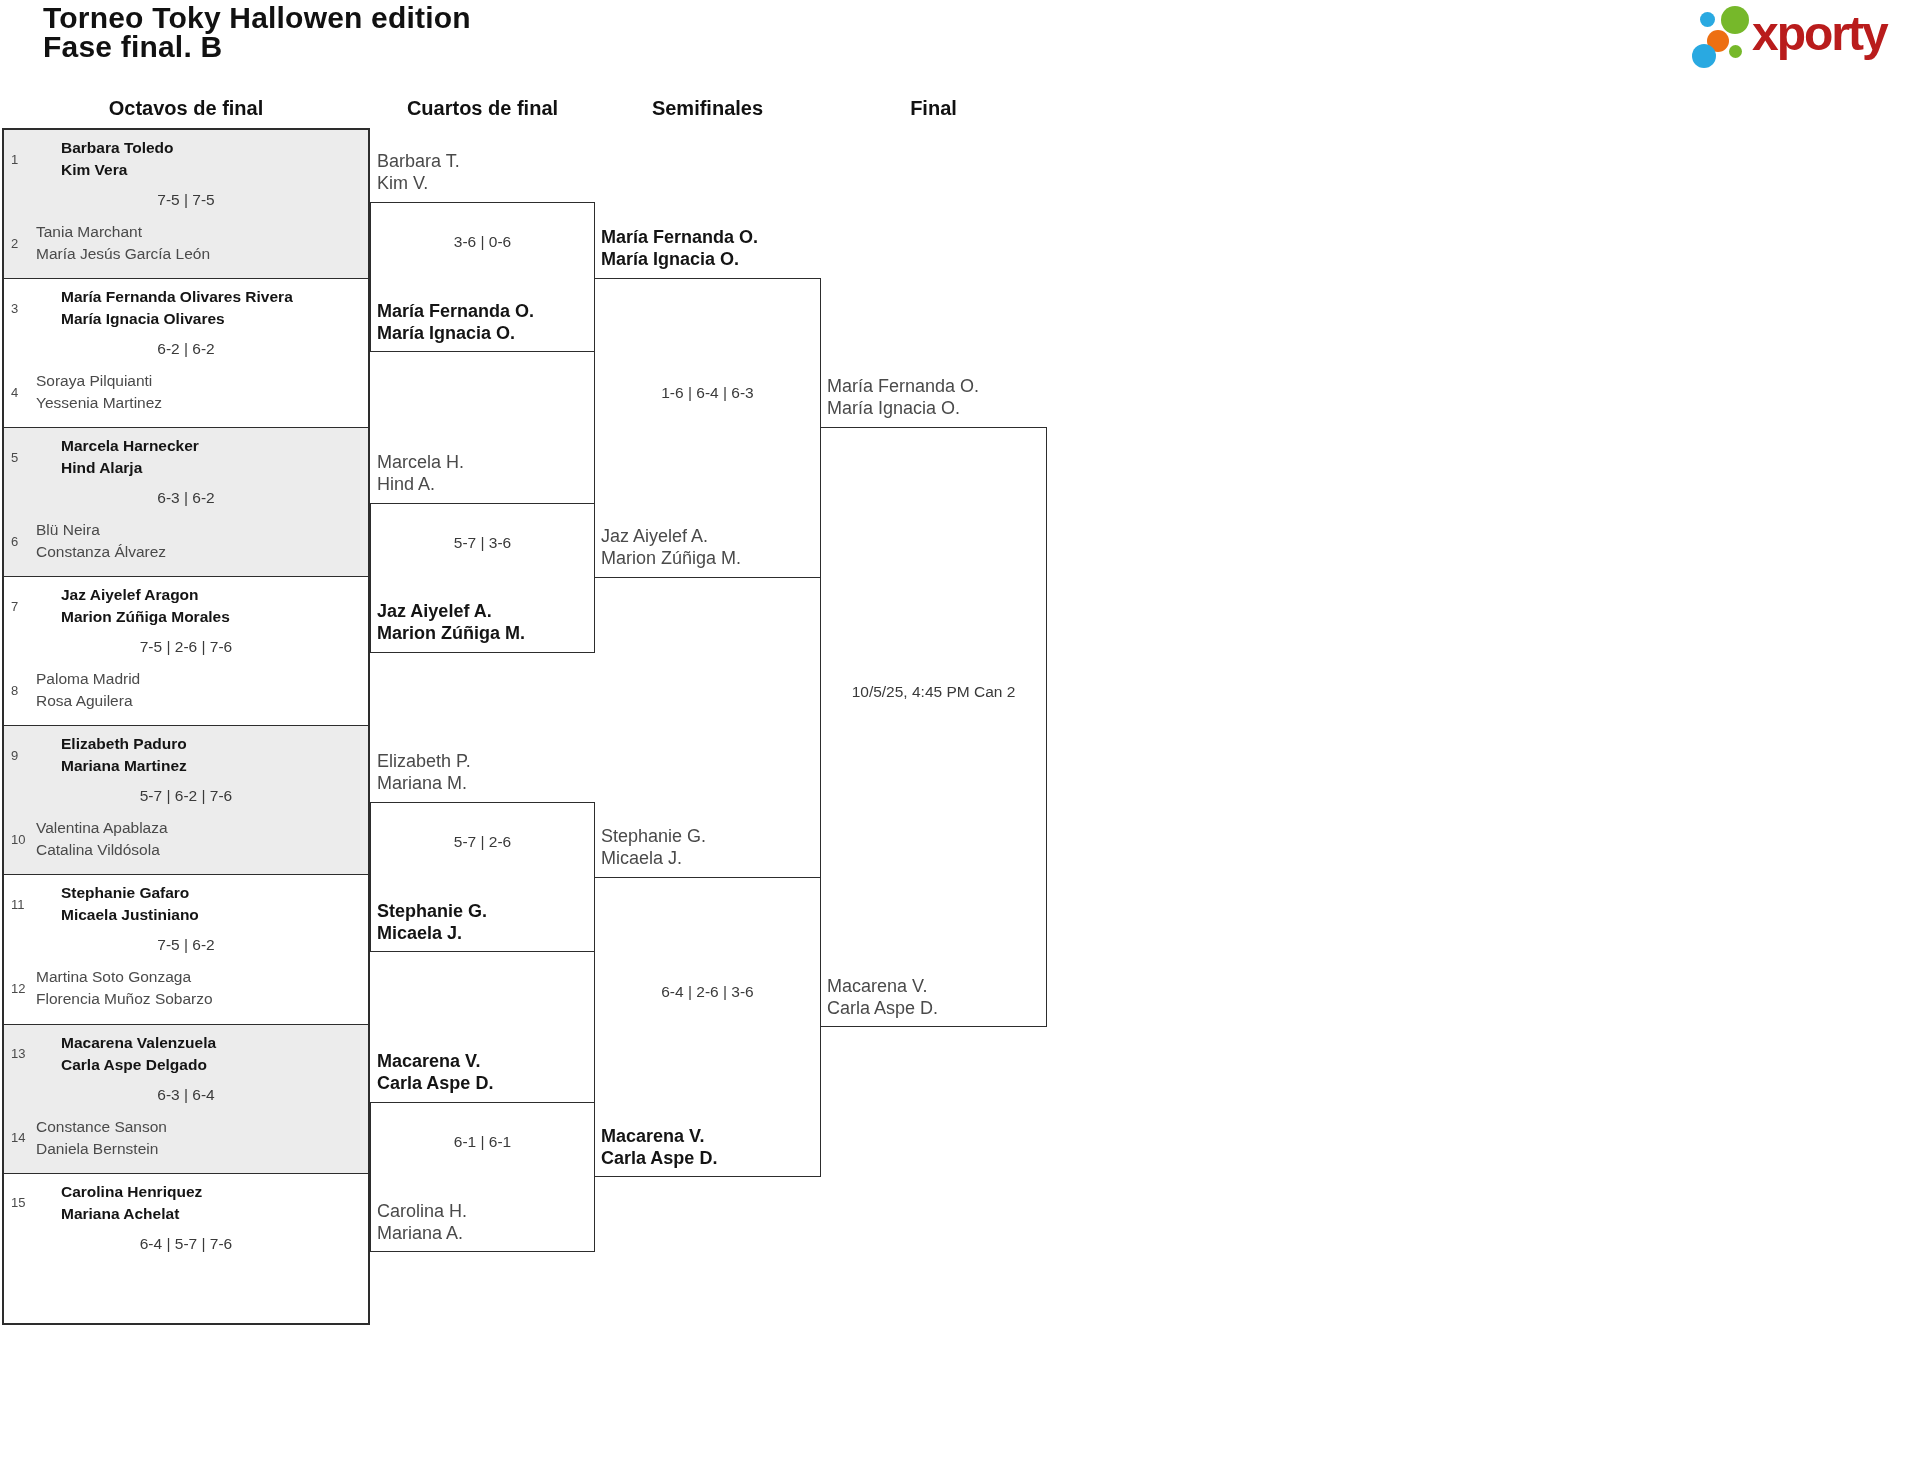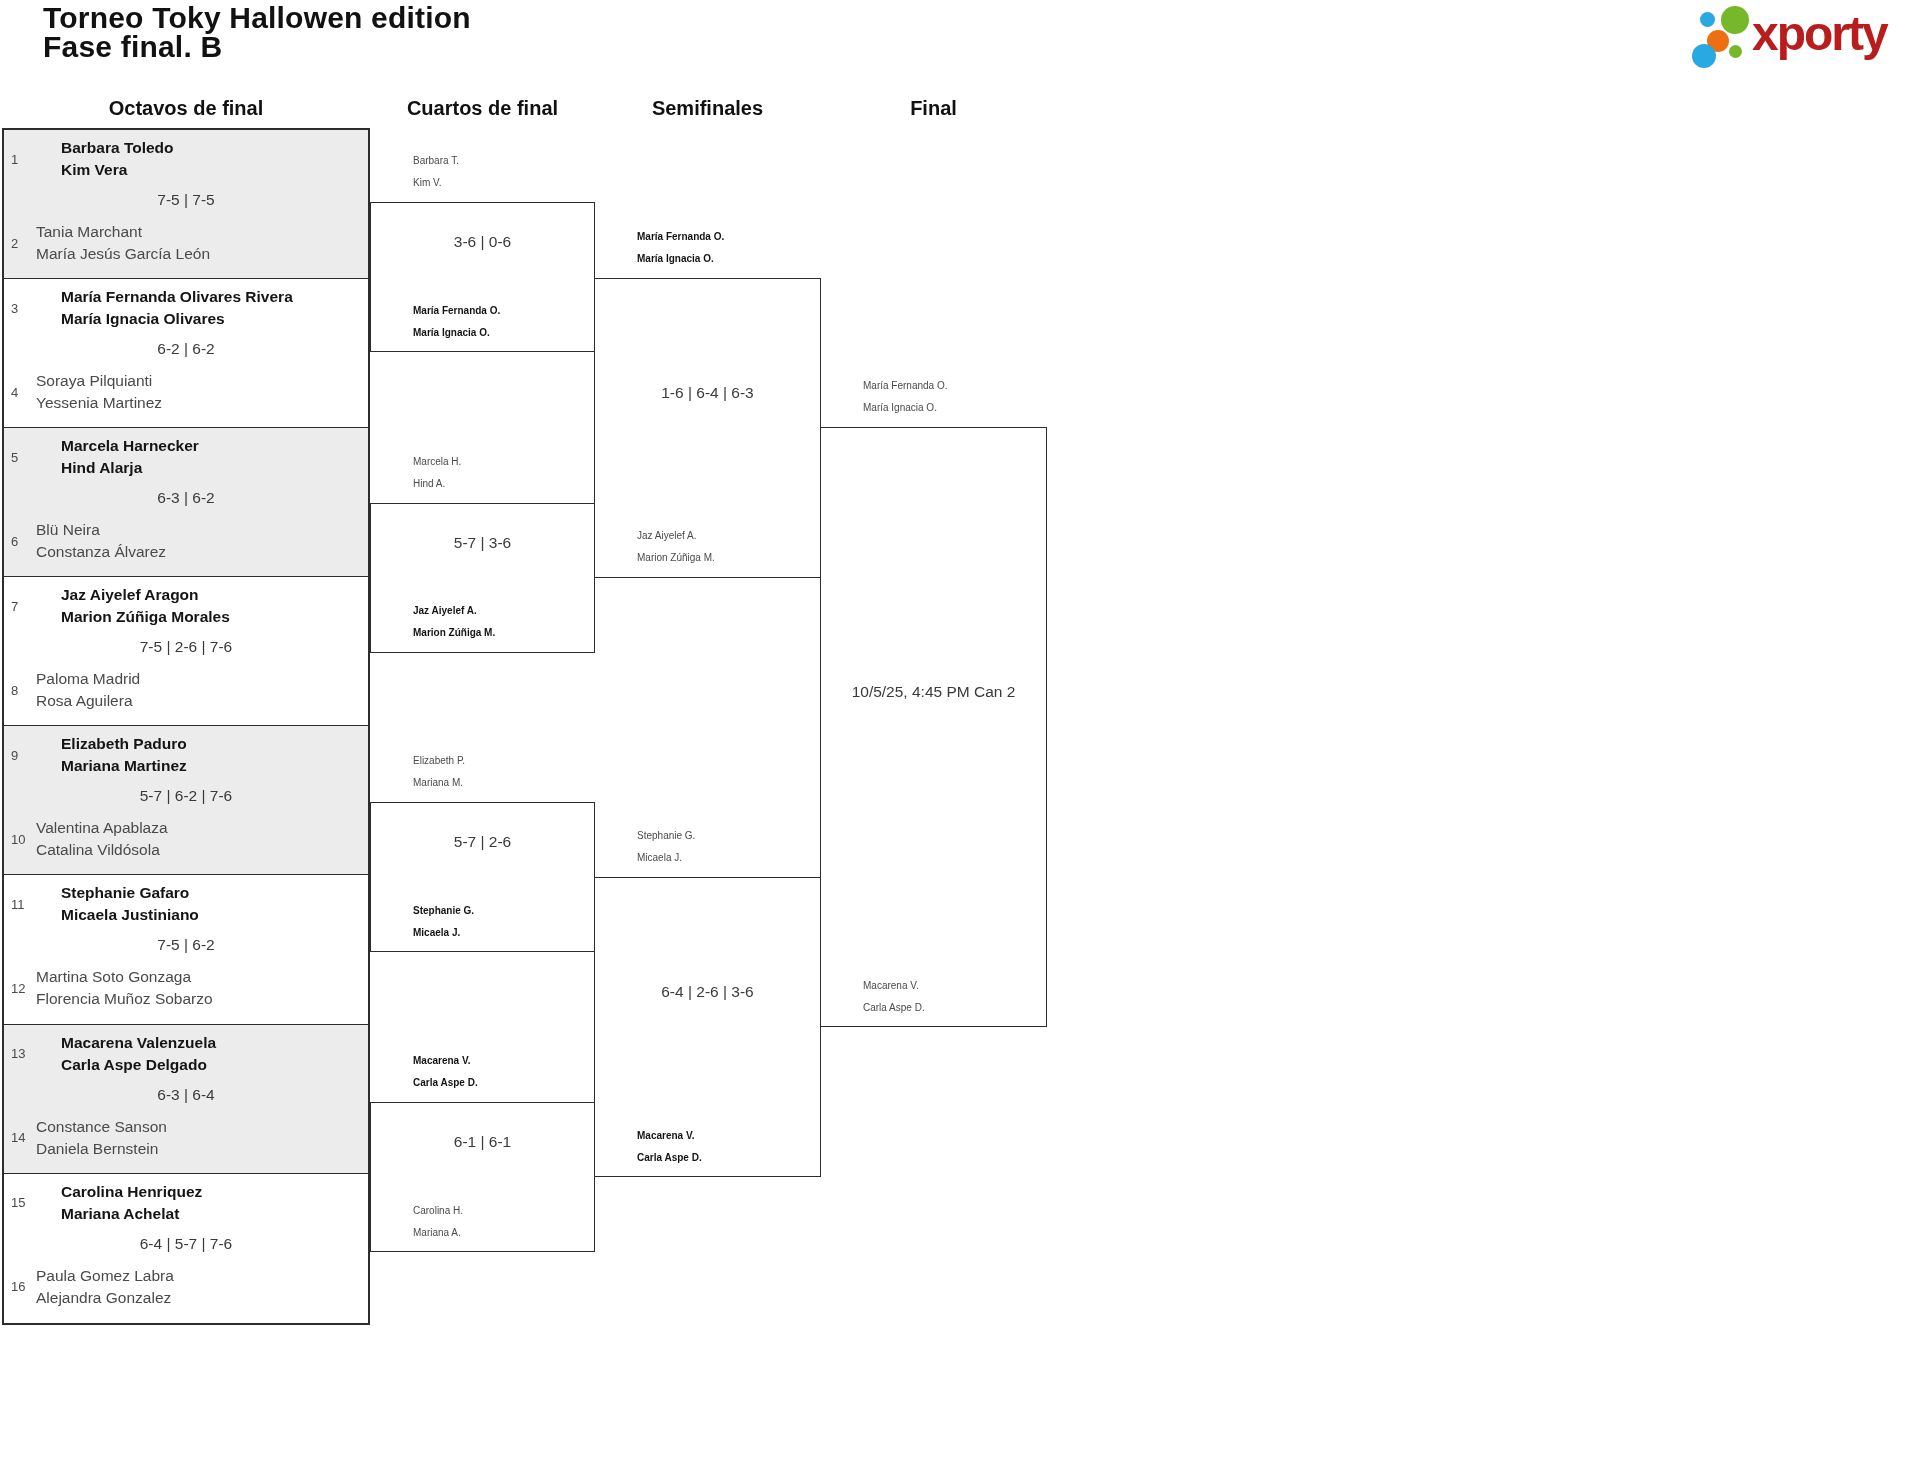--- a/index.html
+++ b/index.html
@@ -50,7 +50,7 @@
   .box-score{position:absolute;left:0;right:0;top:calc(50% - 45px);text-align:center;
     font-size:15.5px;color:#3a3a3a;line-height:20px;}
   
-  .feed-label{position:absolute;font-size:10px;line-height:22px;color:#4a4a4a;width:212px;margin-left:36px;}
+  .feed-label{position:absolute;font-size:18px;line-height:22px;color:#4a4a4a;width:212px;}
   .feed-label.win{font-weight:700;color:#141414;}
   #qf1-t1{left:377px;top:150px;} #qf1-t2{left:377px;top:300px;}
   #qf2-t1{left:377px;top:451px;} #qf2-t2{left:377px;top:600px;}

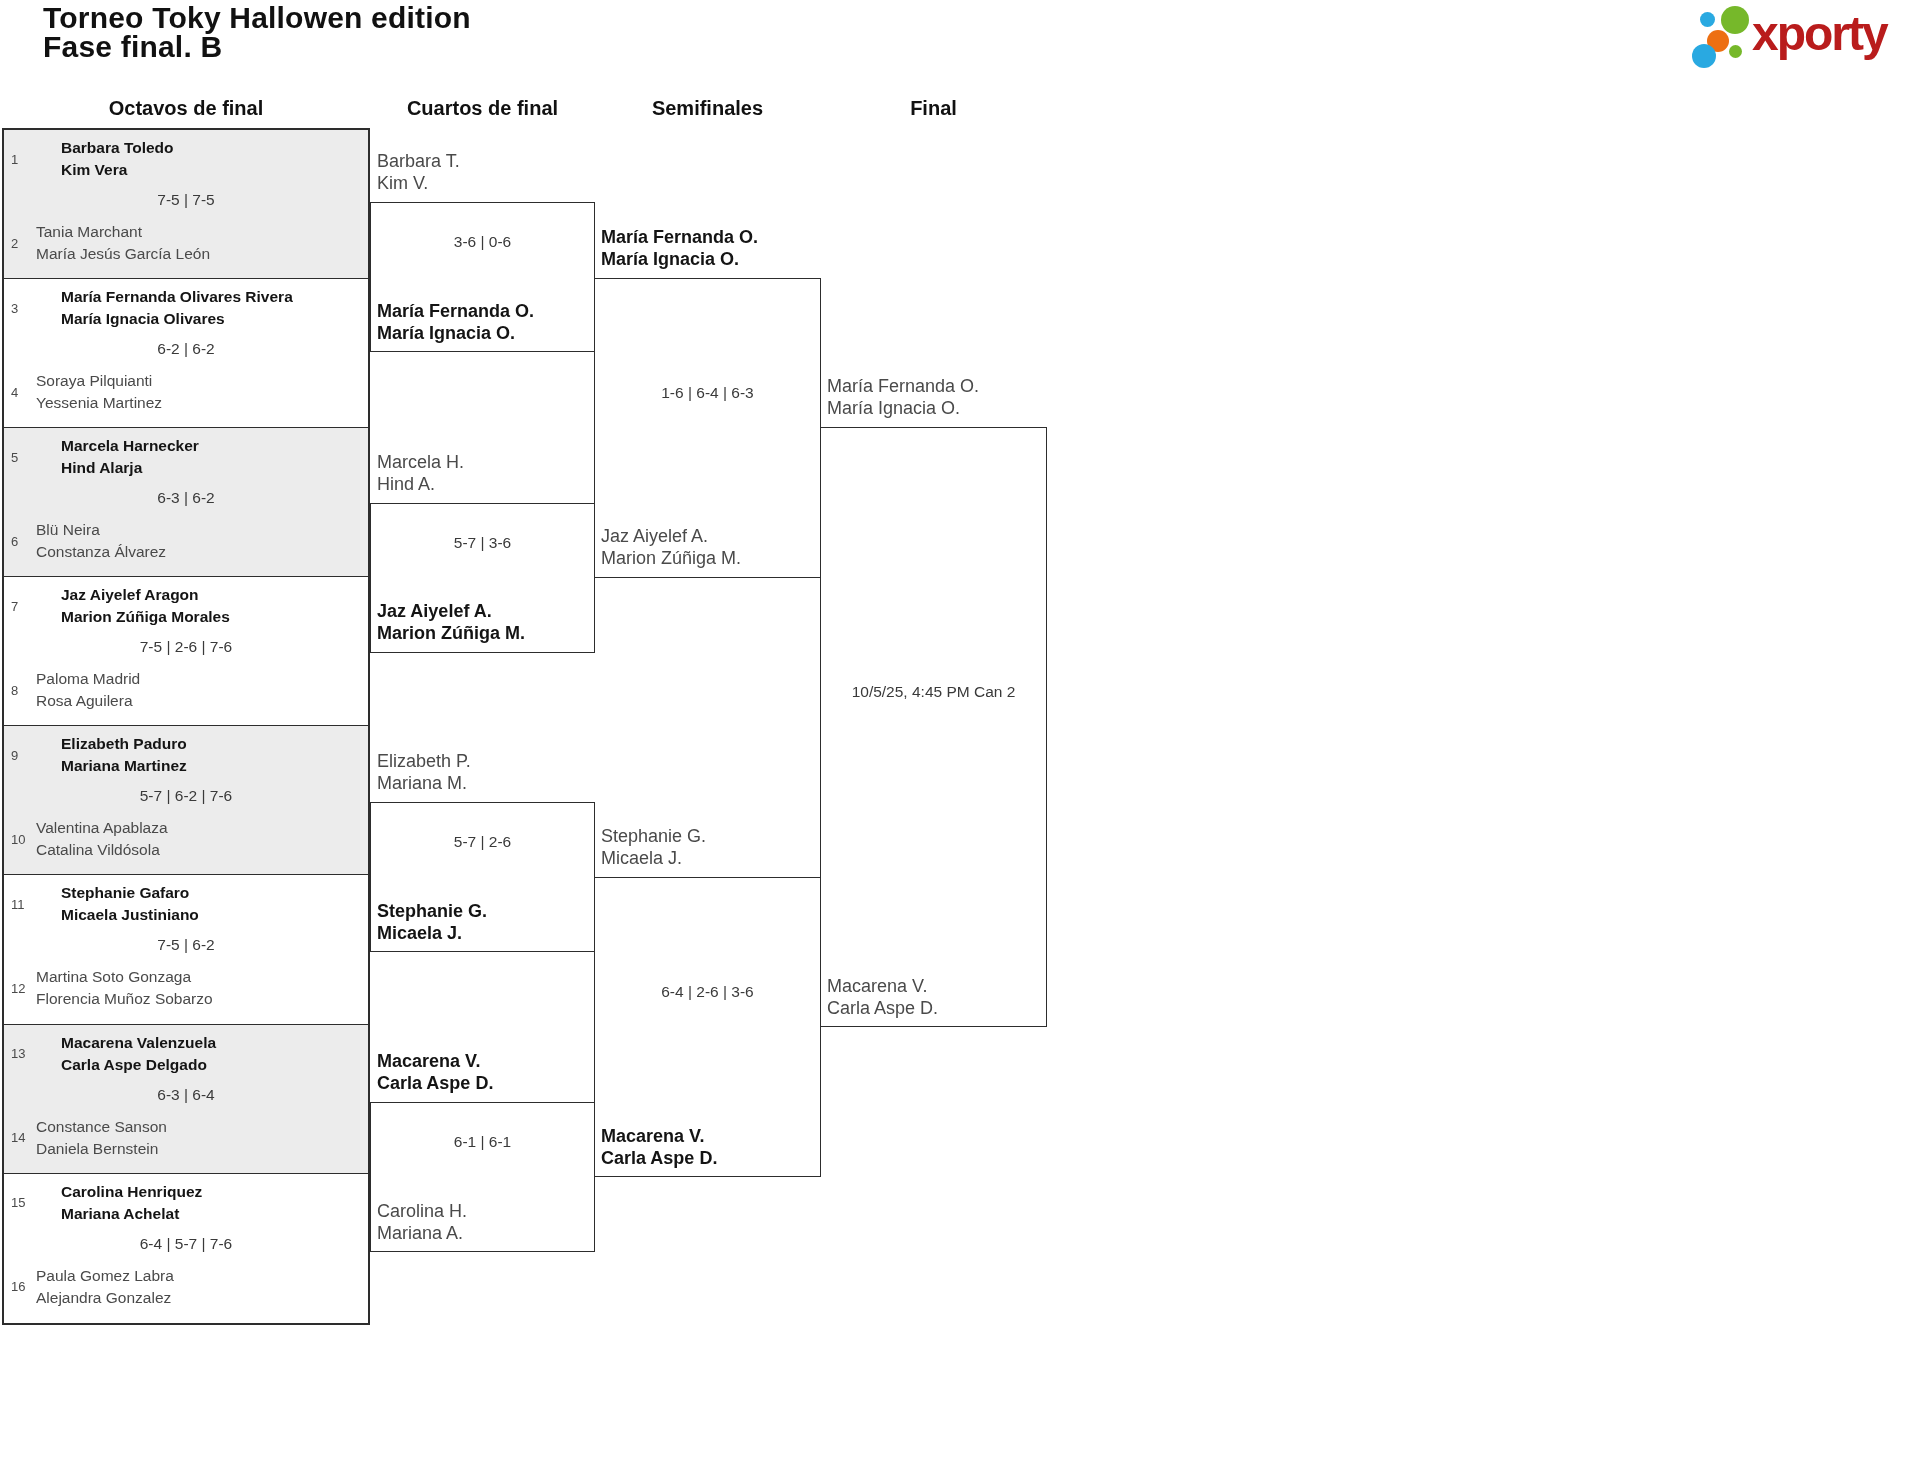--- a/index.html
+++ b/index.html
@@ -219,13 +219,6 @@
       </div>
     </div>
     <div class="of-score">6-4 | 5-7 | 7-6</div>
-    <div class="entry t2">
-      <span class="seed">16</span>
-      <div class="names">
-        <div>Paula Gomez Labra</div>
-        <div>Alejandra Gonzalez</div>
-      </div>
-    </div>
   </div>
 
 </div>

